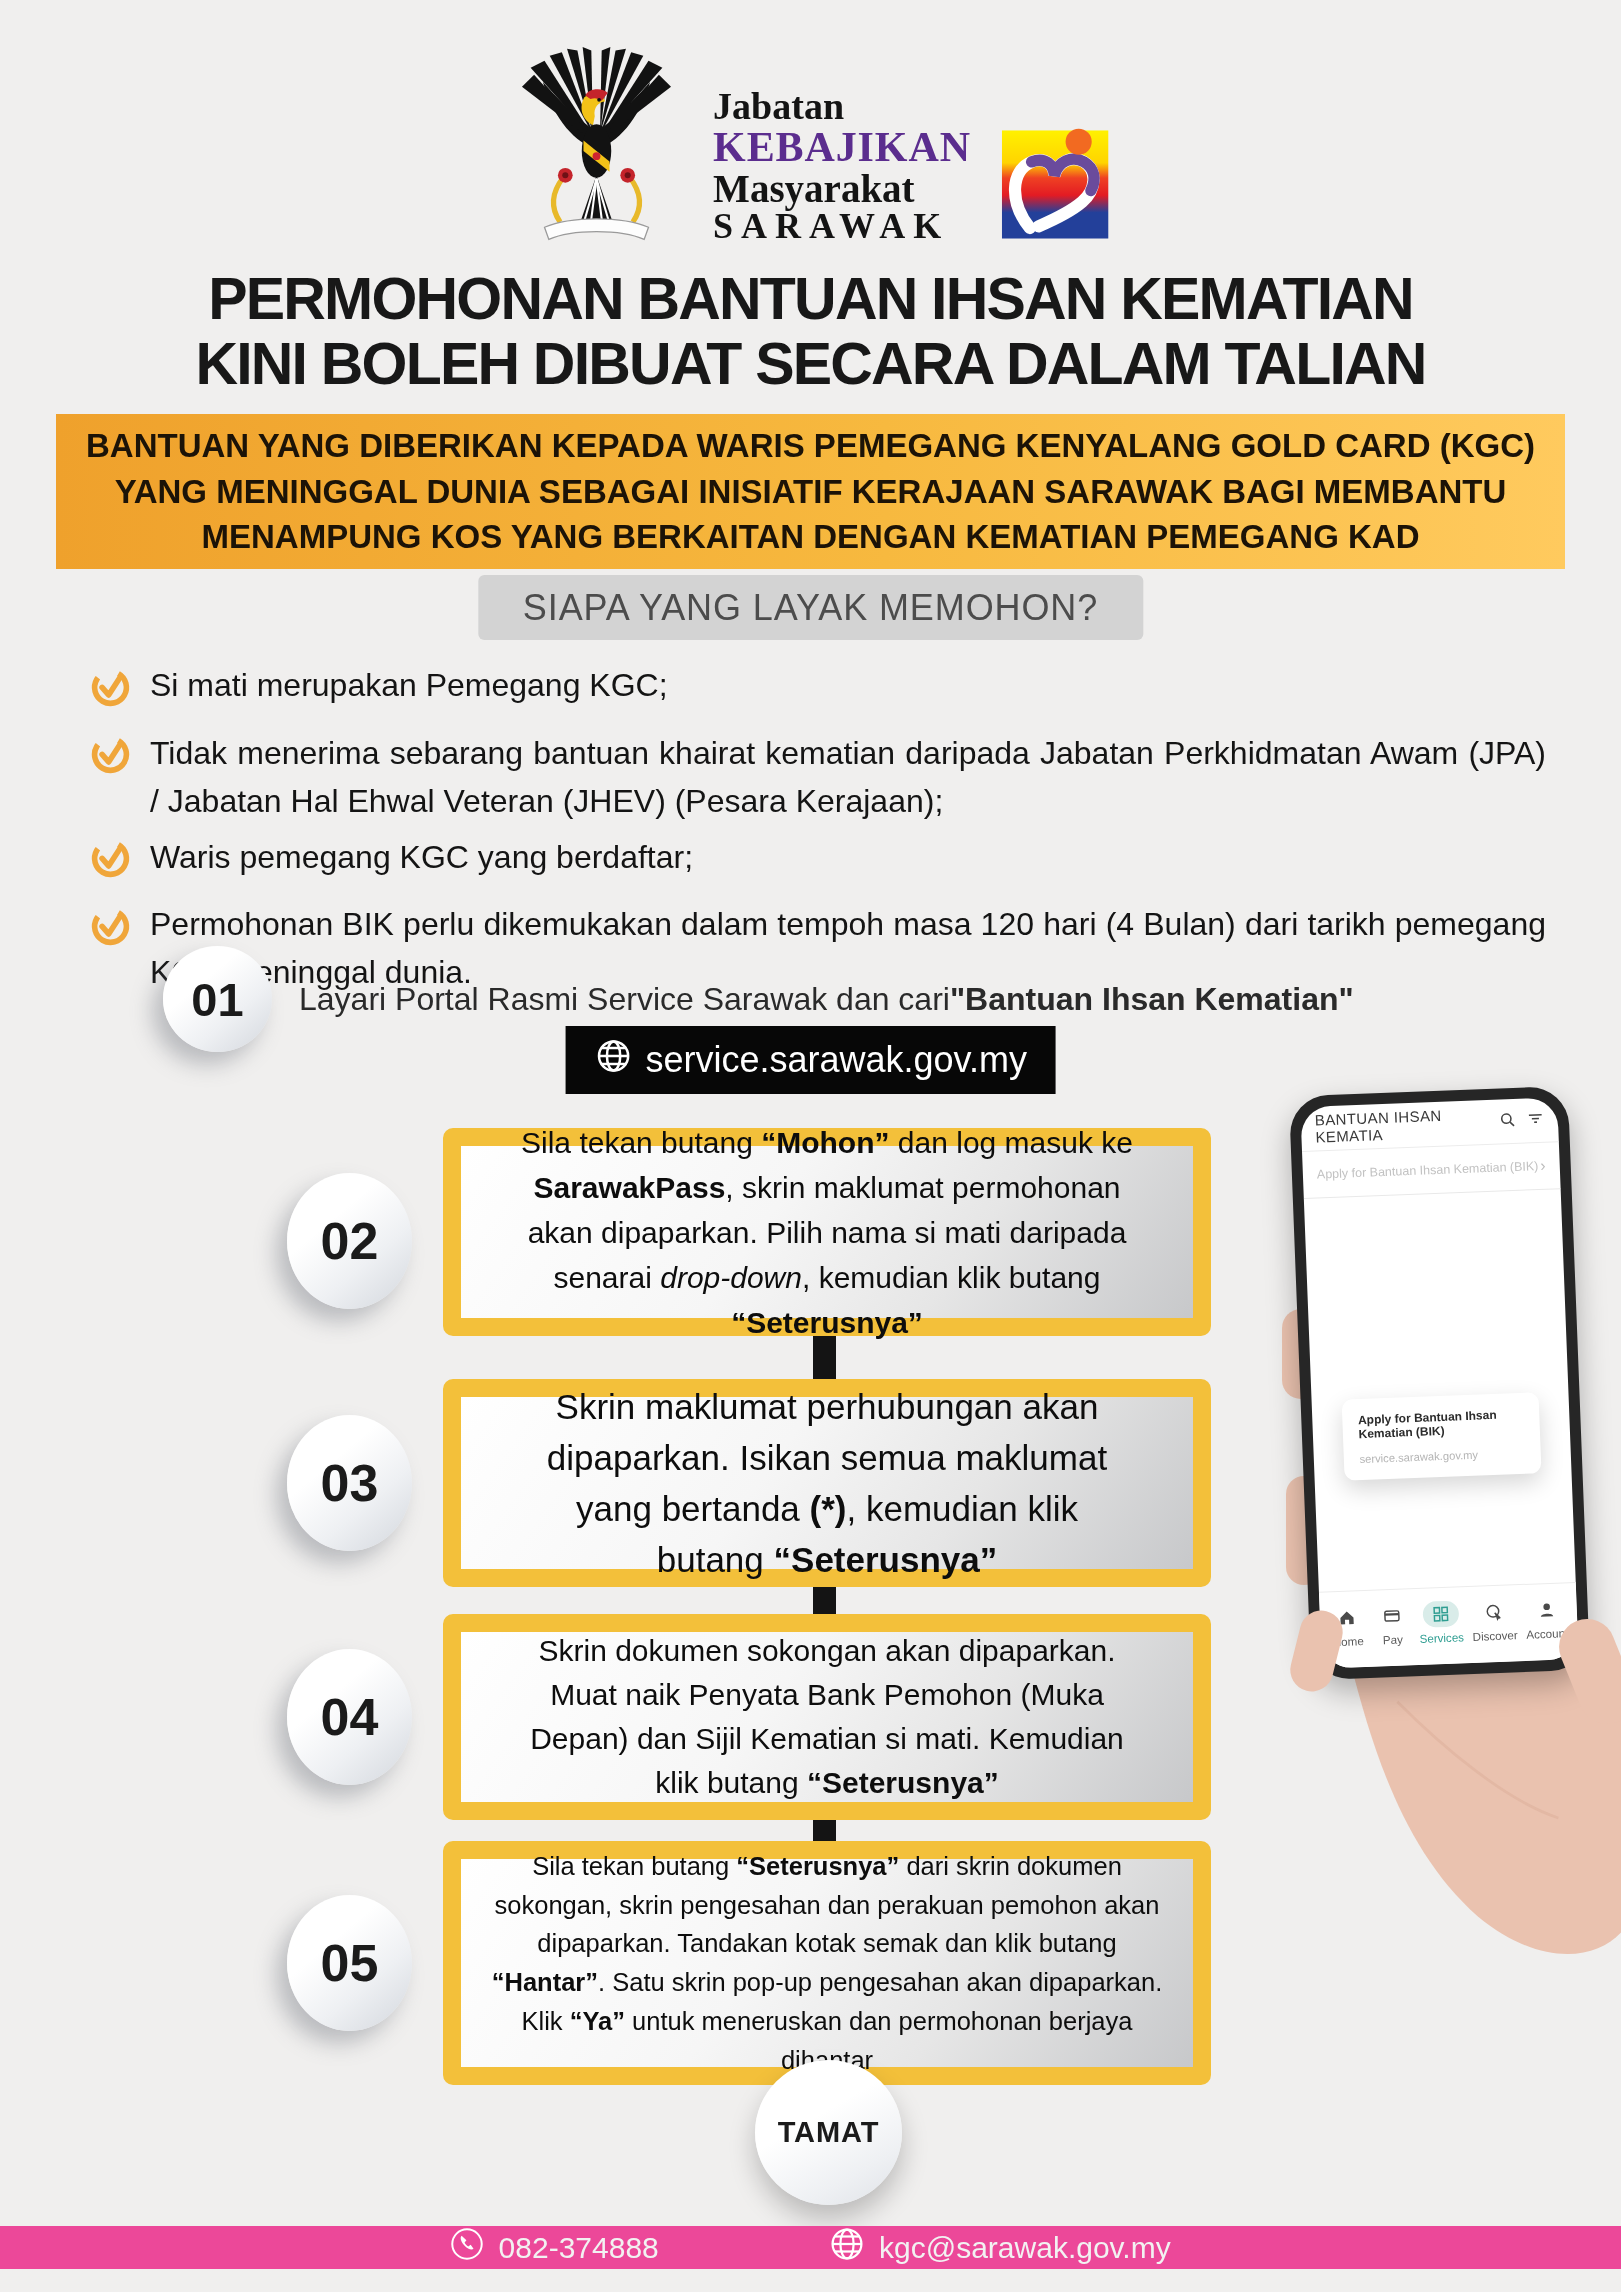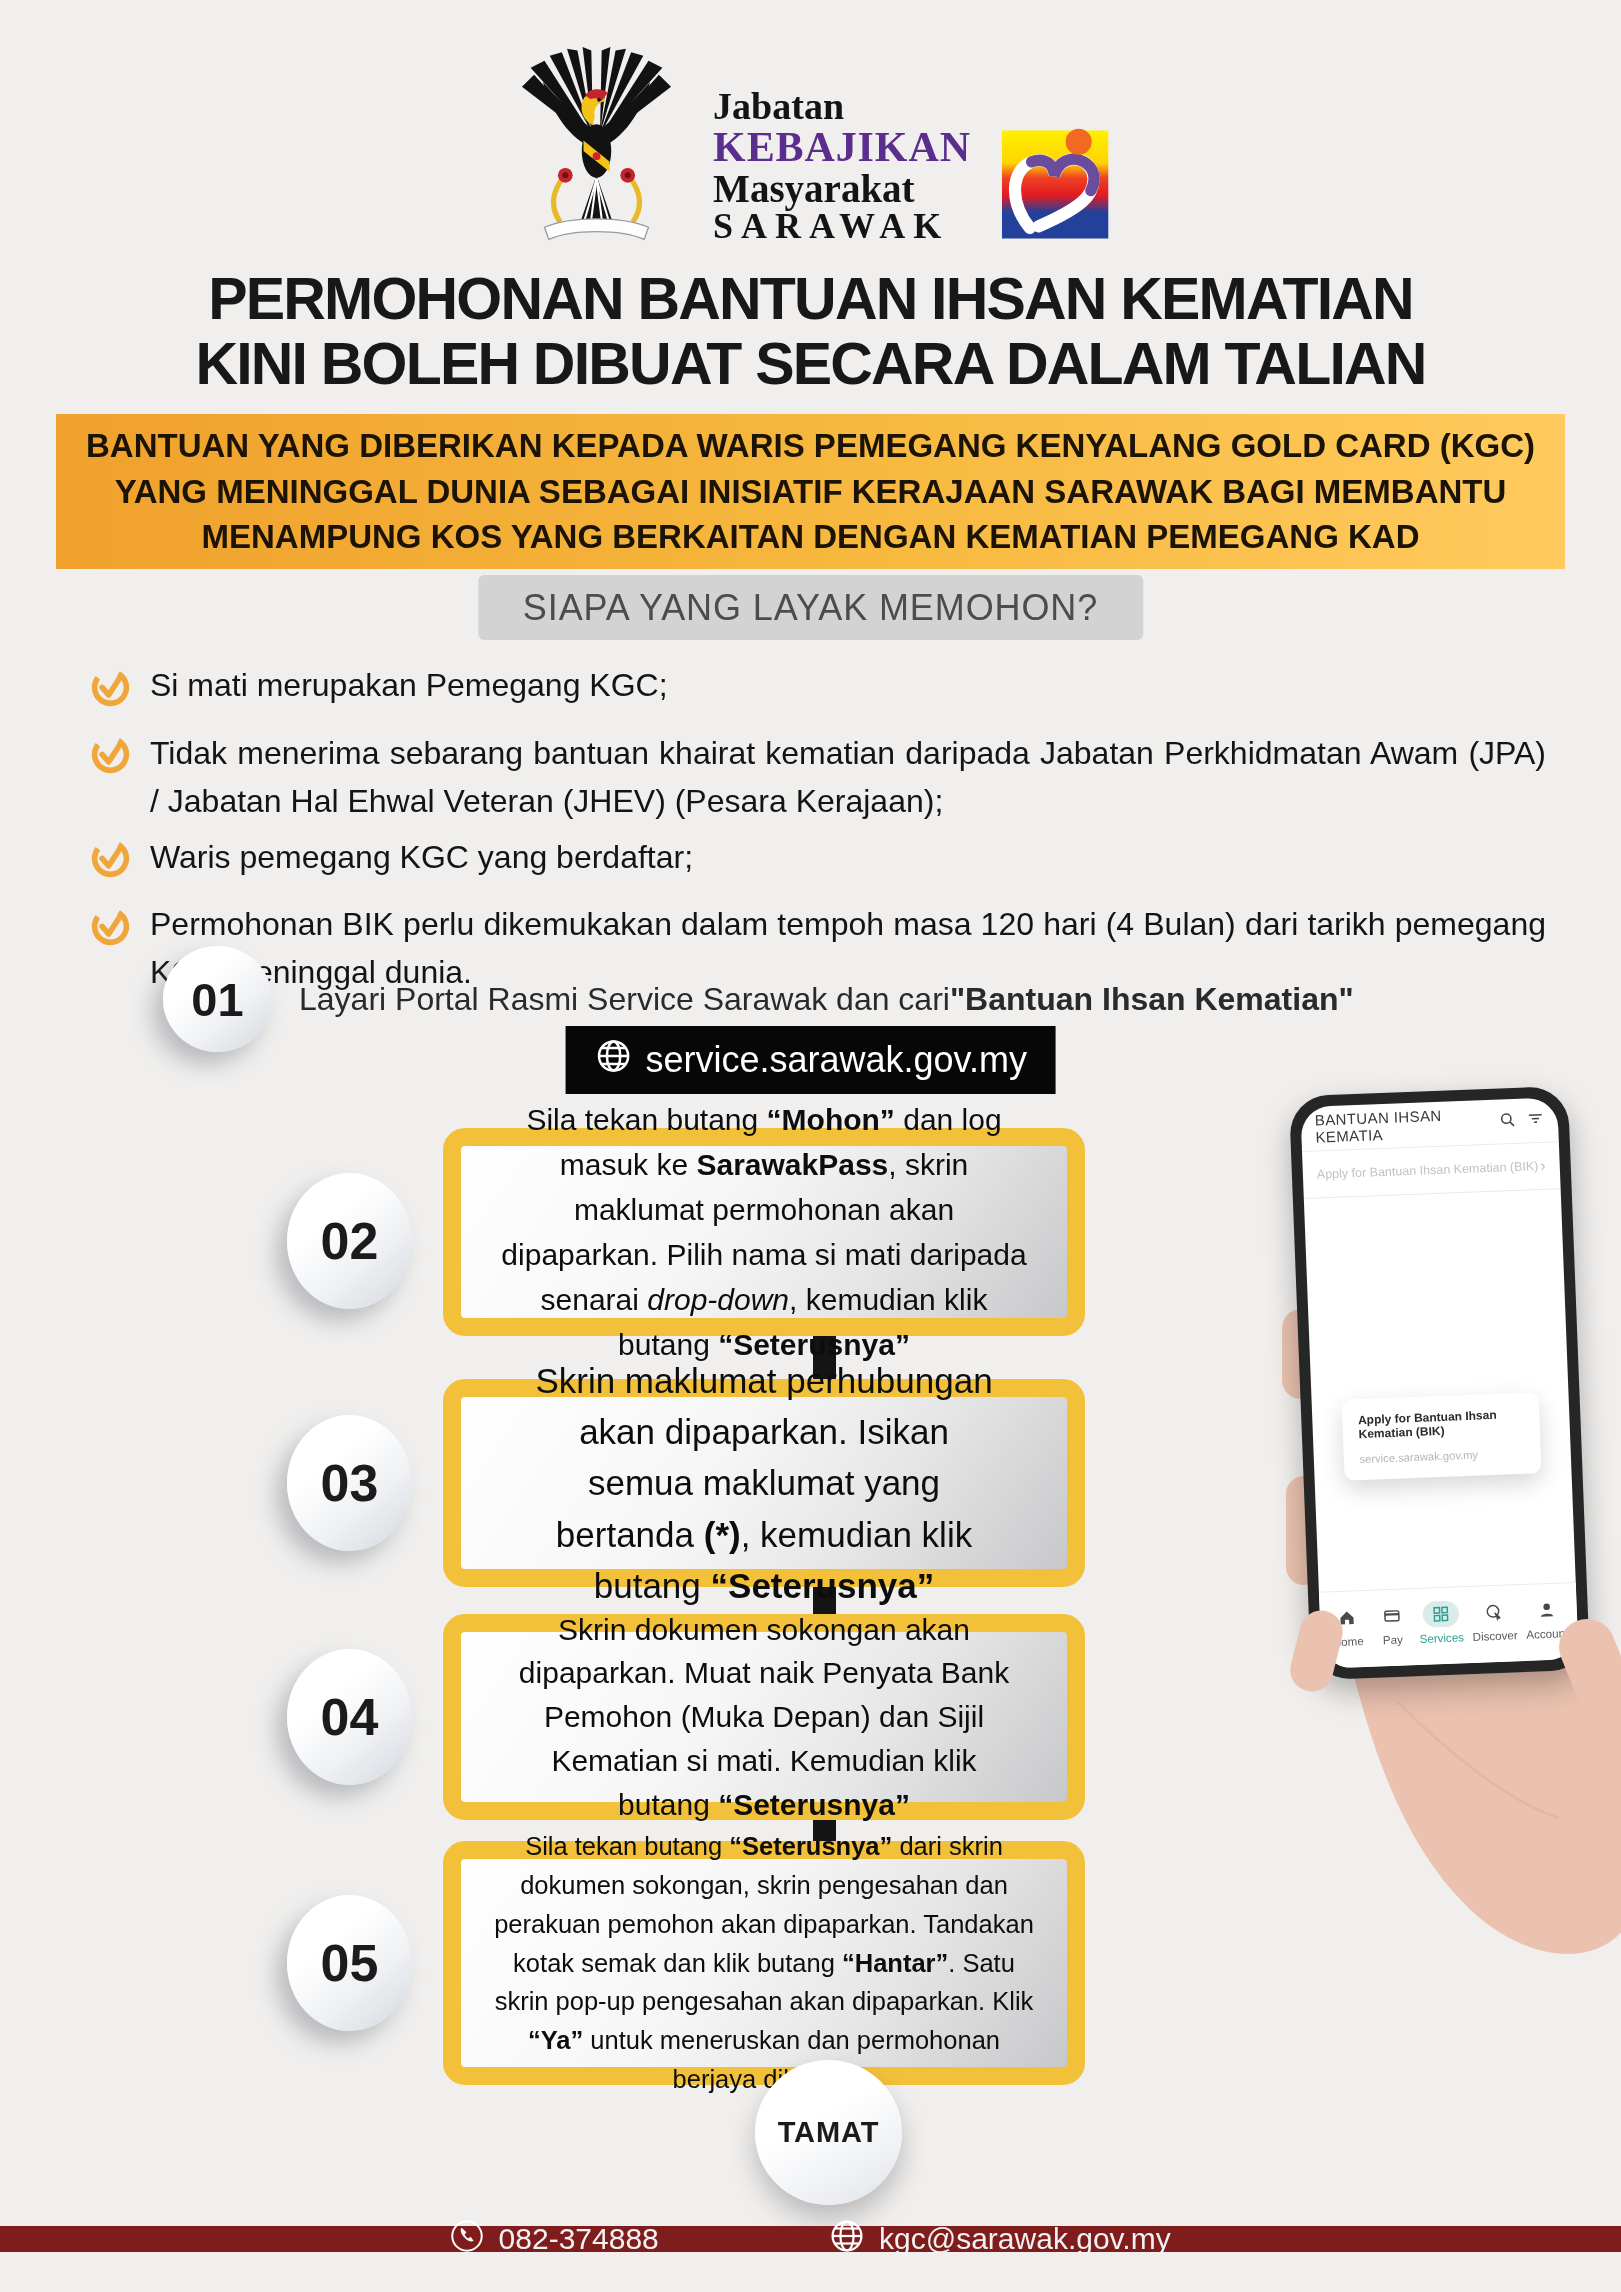--- a/index.html
+++ b/index.html
@@ -51,8 +51,8 @@
     background:#070707; color:#fff; font-size:36px; padding:10.7px 29px;
     display:flex; align-items:center; gap:13.4px; }
   
-  .bubble { position:absolute; left:443px; width:642px;
-    border:18px solid #f3c03a; border-radius:22px;
+  .bubble { position:absolute; left:443px; width:768px;
+    border:18px solid #f3c03a; border-radius:10px;
     background:linear-gradient(125deg,#ffffff 0%,#f6f6f6 42%,#e6e6e6 68%,#c7c8ca 100%);
     display:flex; align-items:center; justify-content:center;
     text-align:center; color:#0d0d0d; }

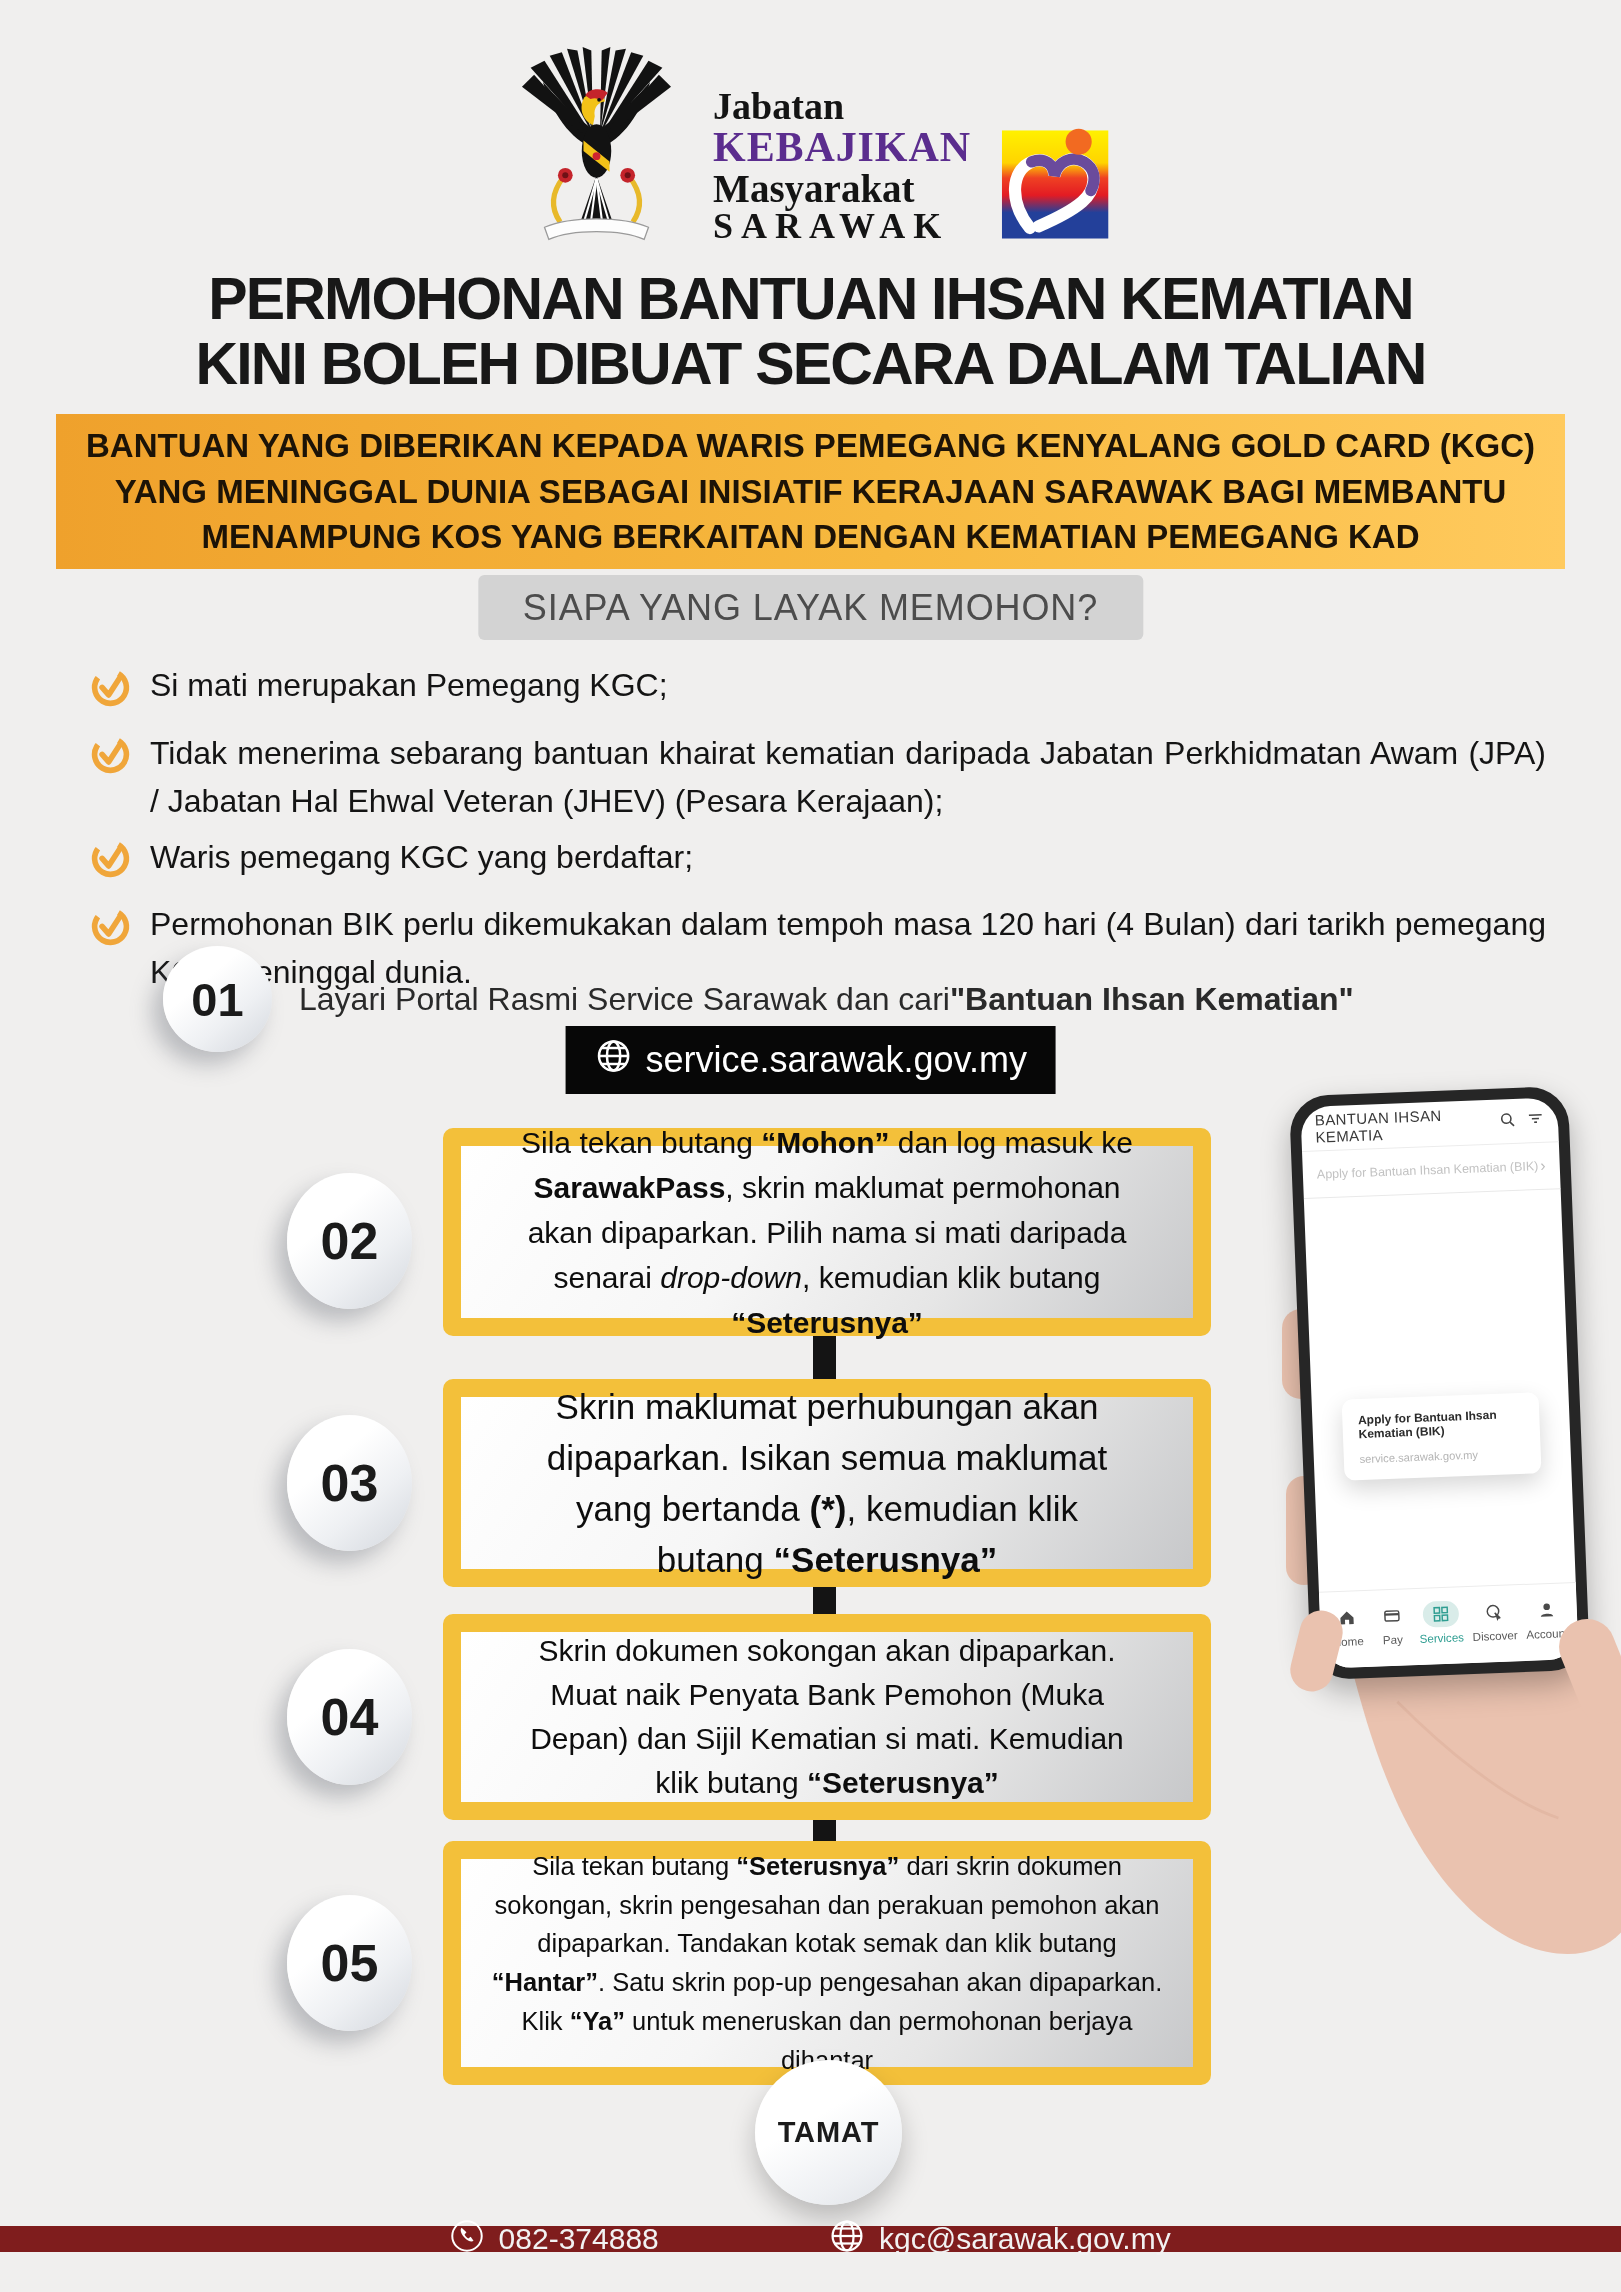--- a/index.html
+++ b/index.html
@@ -101,8 +101,8 @@
     box-shadow:0 14.3px 27px rgba(0,0,0,.22);
     display:flex; align-items:center; justify-content:center;
     font-size:29px; font-weight:800; letter-spacing:0.9px; color:#1b1b1b; }
-  .footer { position:absolute; top:2226px; left:0; right:0; height:26px;
-    background:#7f1d1d; display:flex; justify-content:center; align-items:center;
+  .footer { position:absolute; top:2226px; left:0; right:0; height:43px;
+    background:#ec4899; display:flex; justify-content:center; align-items:center;
     gap:170px; color:#f2f2f2; font-size:30px; }
   .contact { display:flex; align-items:center; gap:14.3px; }
   .bold { font-weight:700; } .ital { font-style:italic; }

